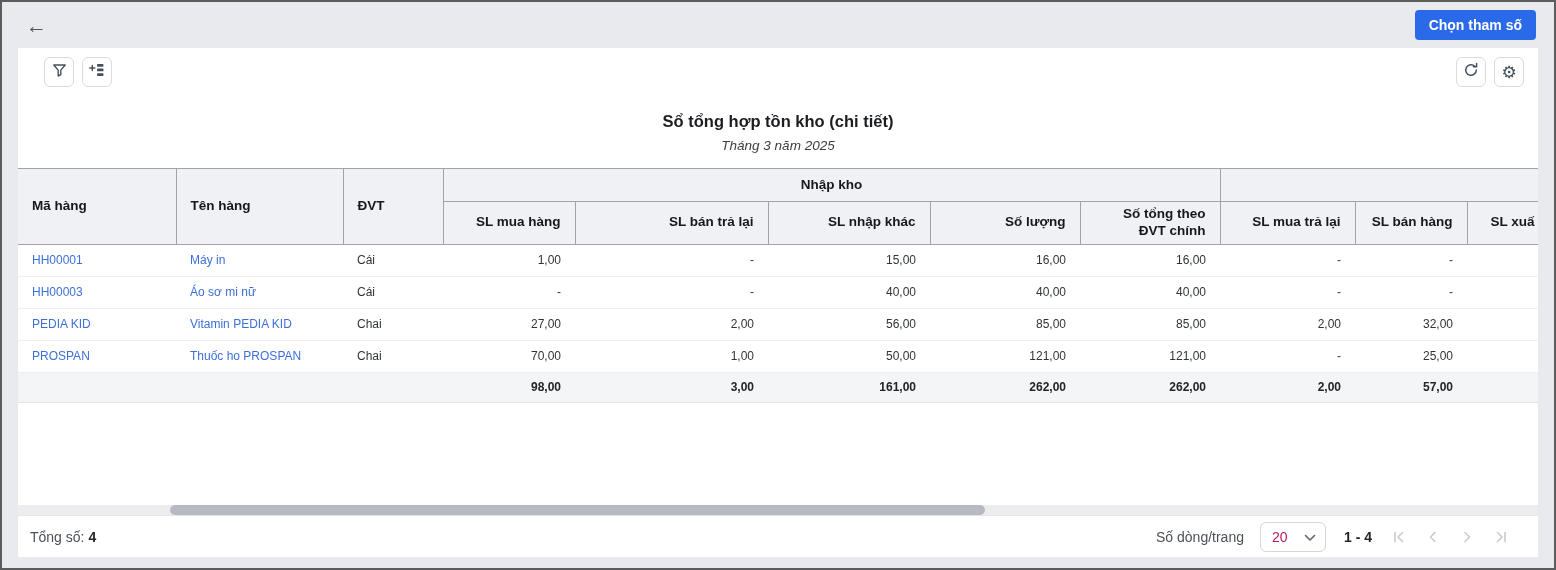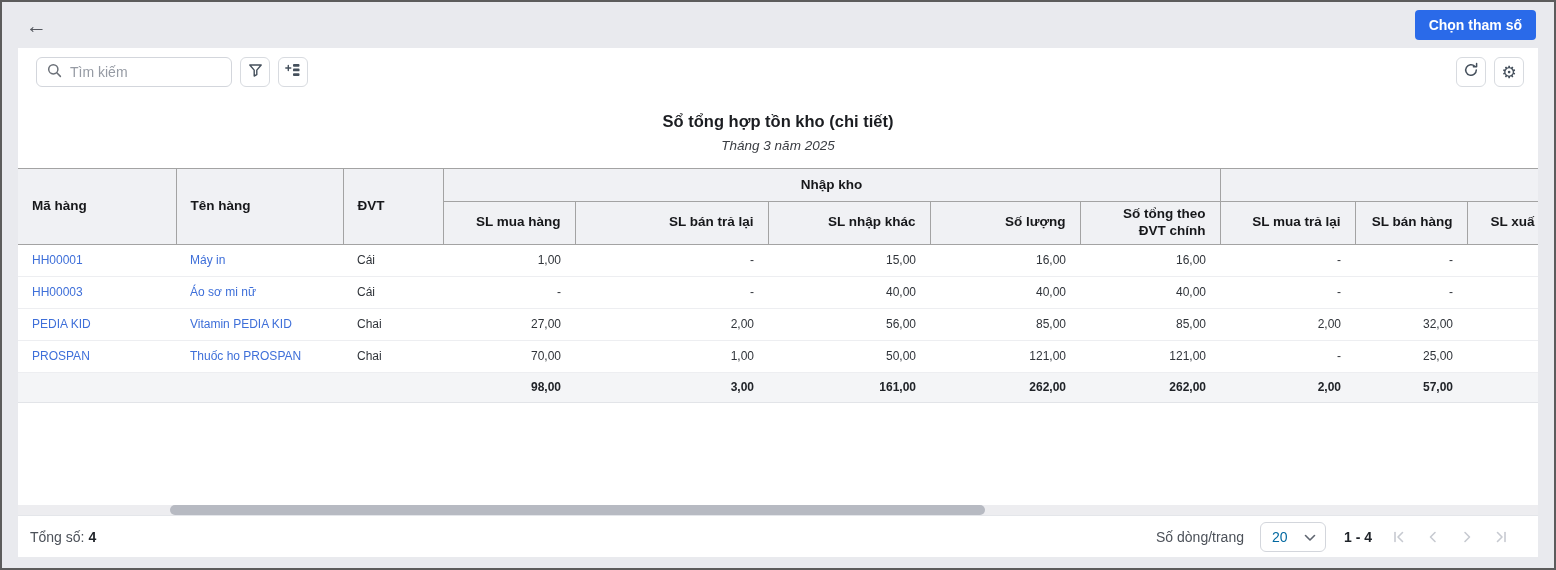--- a/index.html
+++ b/index.html
@@ -115,15 +115,6 @@
   <div class="panel">
 
     <div class="toolbar">
-      <div class="searchbox">
-        <span>
-          <svg width="15" height="15" viewBox="0 0 15 15">
-              <circle cx="6.3" cy="6.3" r="4.6" fill="none" stroke="#6b7078" stroke-width="1.5"></circle>
-              <line x1="9.8" y1="9.8" x2="13.4" y2="13.4" stroke="#6b7078" stroke-width="1.5" stroke-linecap="round"></line>
-            </svg>
-        </span>
-        <input type="text" placeholder="Tìm kiếm" style="">
-      </div>
       <div class="icon-btn">
         <span>
           <svg width="15" height="15" viewBox="0 0 15 15">

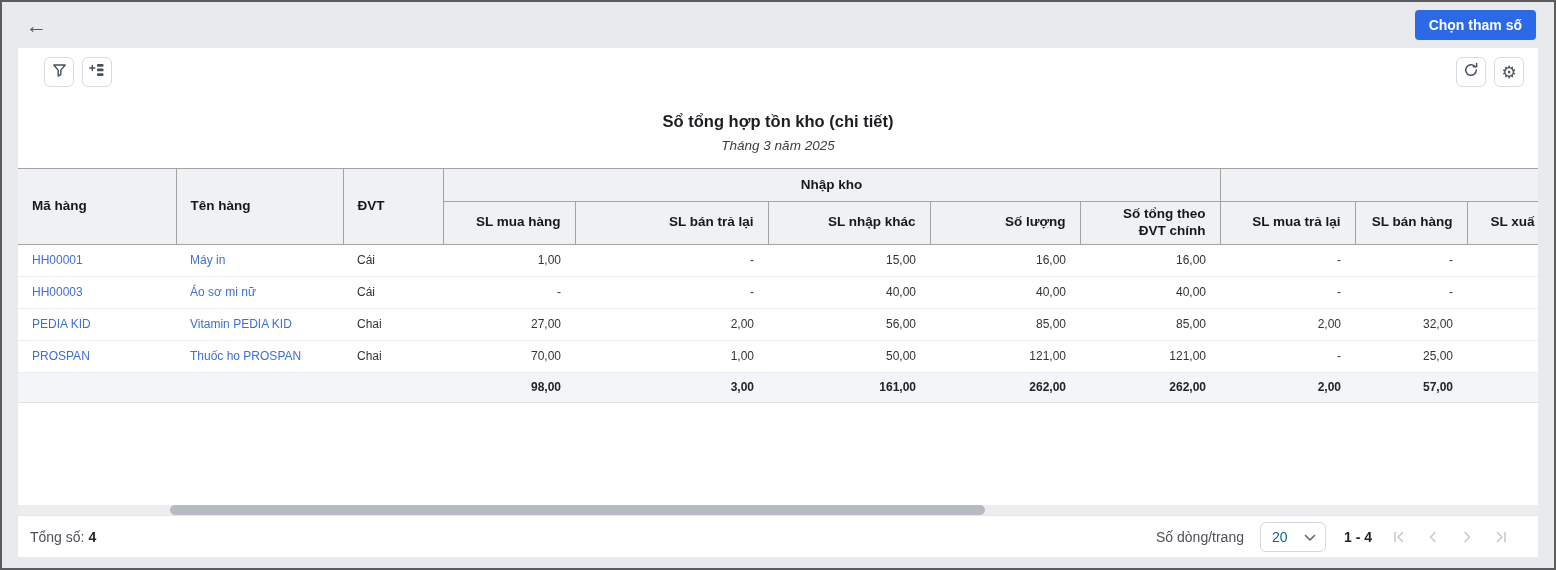--- a/index.html
+++ b/index.html
@@ -96,7 +96,7 @@
   .rpp-select {
     width:66px; height:30px; border:1px solid #d3d6dc; border-radius:6px;
     display:flex; align-items:center; justify-content:space-between;
-    padding:0 9px 0 11px; cursor:pointer; color:#0369a1; background:#fff;
+    padding:0 9px 0 11px; cursor:pointer; color:#be185d; background:#fff;
   }
   .range { font-weight:700; color:#1f2329; margin:0 10px 0 18px; }
   .pager { display:flex; align-items:center; }

